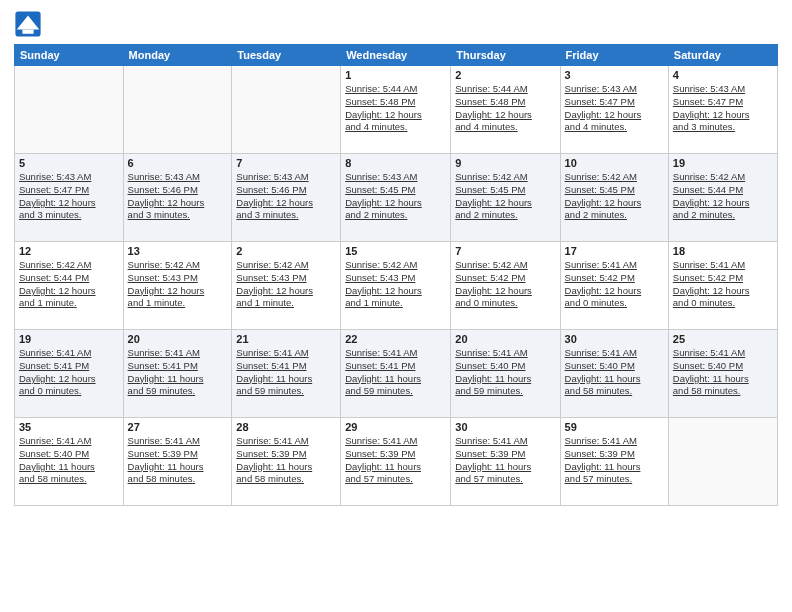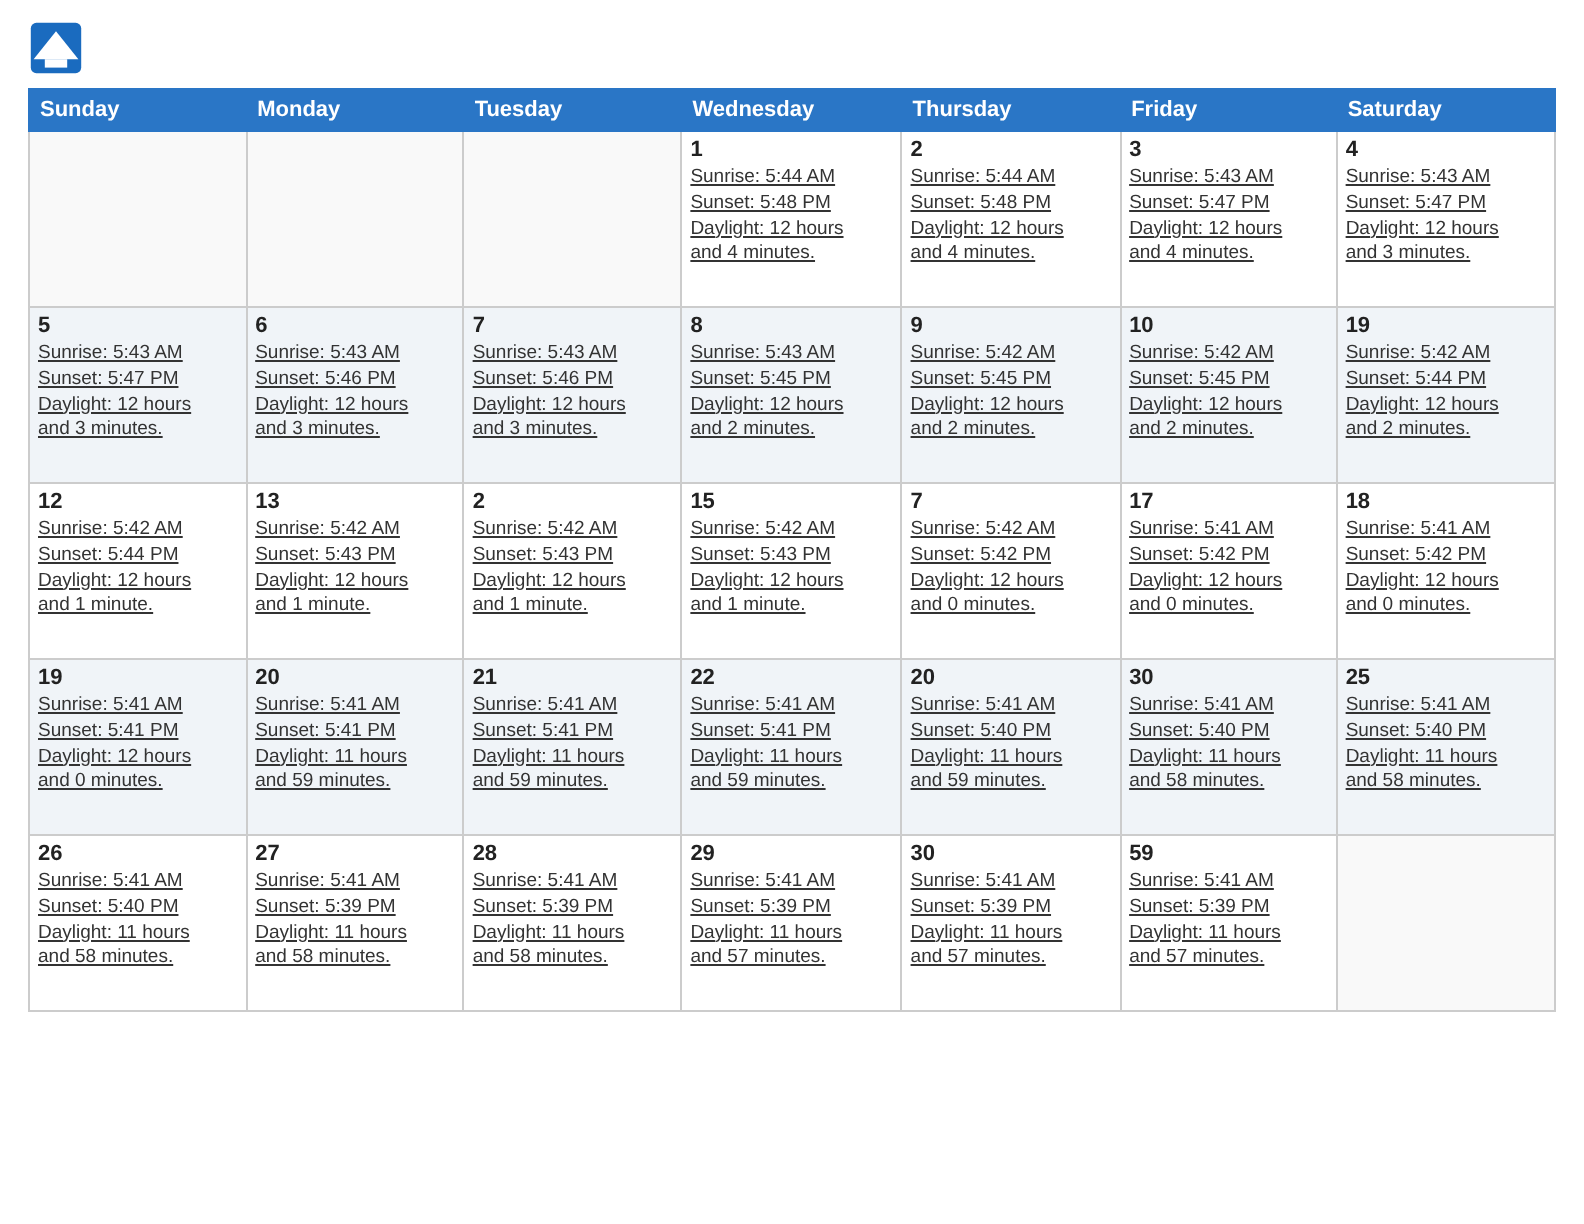--- a/index.html
+++ b/index.html
@@ -319,7 +319,7 @@
         </tr>
         <tr>
           <td>
-            <div class="day-num">26</div>
+            <div class="day-num">35</div>
             <div class="day-info" style="white-space: pre-line;">Sunrise: 5:41 AM
 Sunset: 5:40 PM
 Daylight: 11 hours

